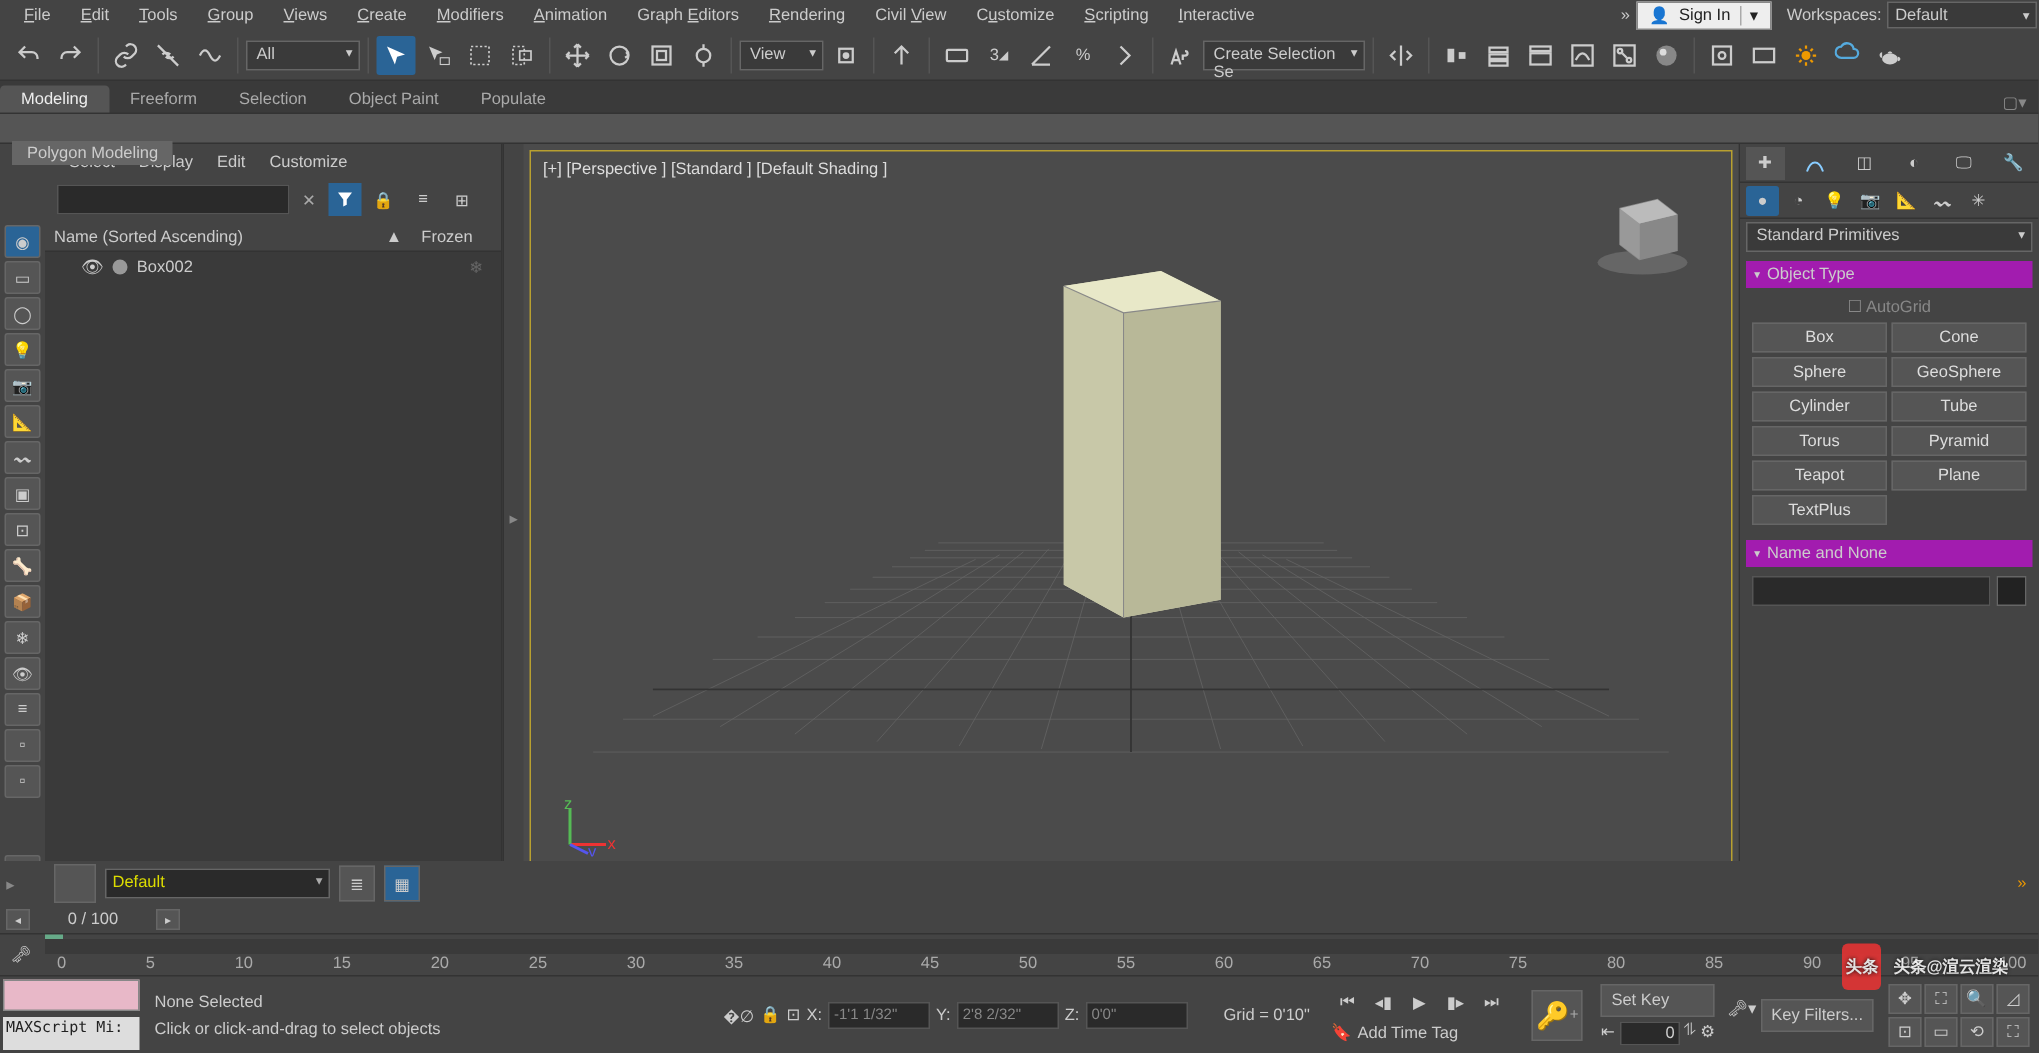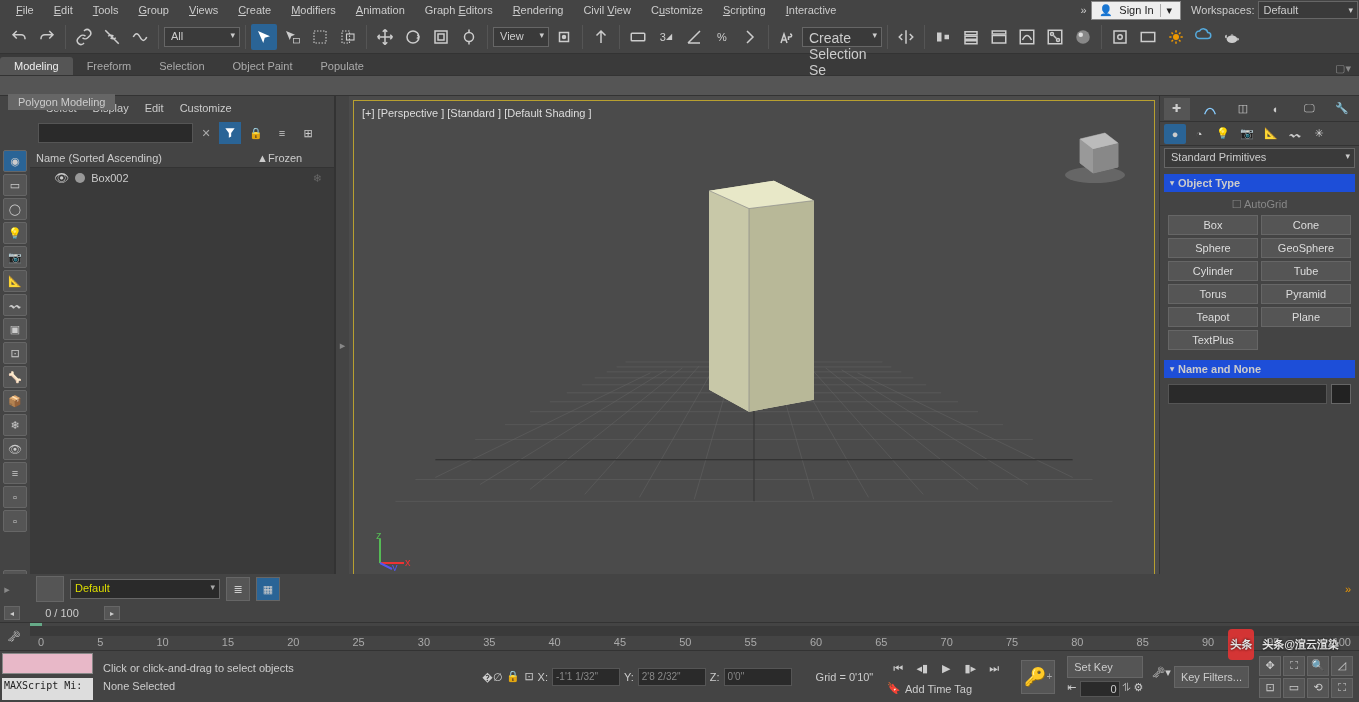--- a/index.html
+++ b/index.html
@@ -252,7 +252,7 @@
         <path d="M4 20l4-12 4 12M6 16h4M16 8c3 0 3 4 0 4h-2v4"></path>
       </svg>
     </div>
-  <div class="combo" style="width:80px;font-size:14px">Create Selection Se</div>
+  <div class="combo" style="width:108px;font-size:11px">Create Selection Se</div>
   <div class="sep"></div>
   <div class="tb">
       <svg viewBox="0 0 24 24" fill="none" stroke="#ccc" stroke-width="2">

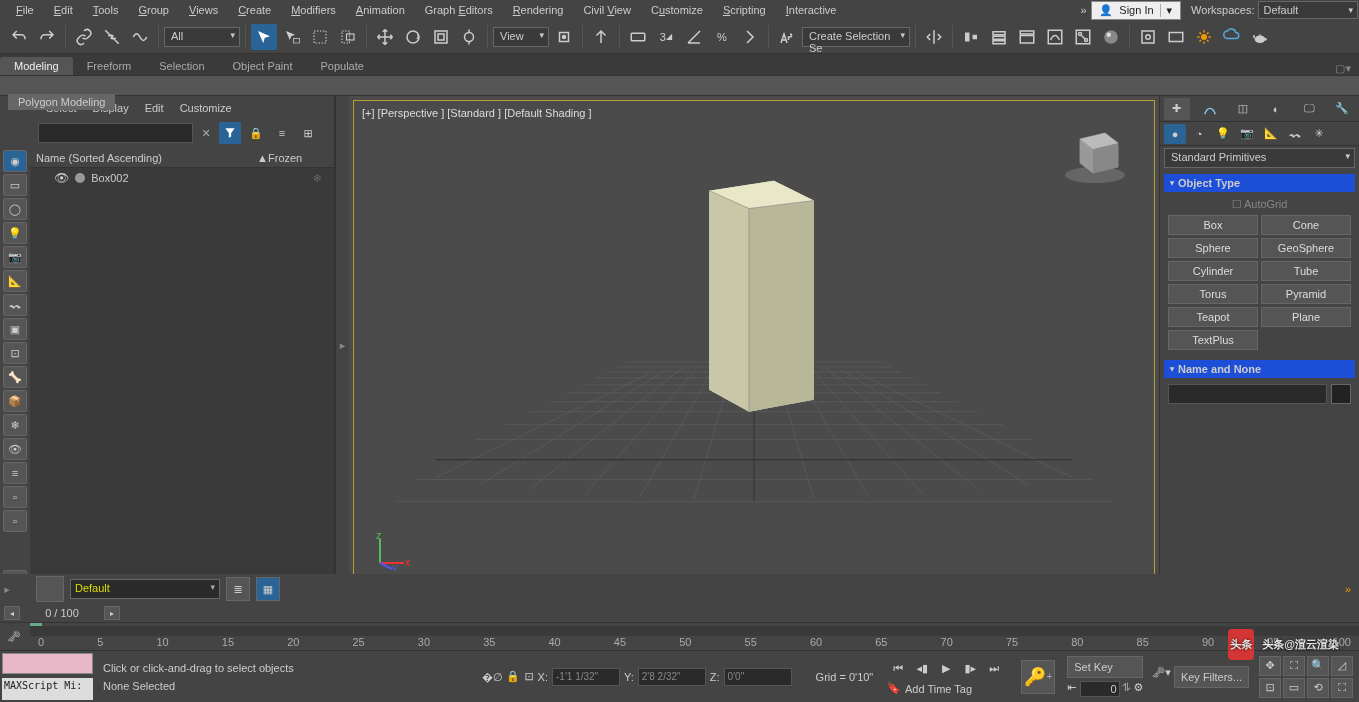--- a/index.html
+++ b/index.html
@@ -42,7 +42,7 @@
 .exp-list{flex:1;background:#3a3a3a;display:flex;flex-direction:column}
 .exp-header{display:flex;background:#444;border-bottom:1px solid #333;height:20px;align-items:center;padding:0 6px;font-size:11px}
 .exp-header .hname{flex:1}
-.exp-header .hfroz{width:60px;text-align:left}
+.exp-header .hfroz{width:60px;text-align:center}
 .exp-row{display:flex;align-items:center;padding:2px 6px 2px 24px;gap:6px;height:20px}
 .exp-row .eye{font-size:12px}
 .exp-row .dot{width:10px;height:10px;background:#999;border-radius:50%}

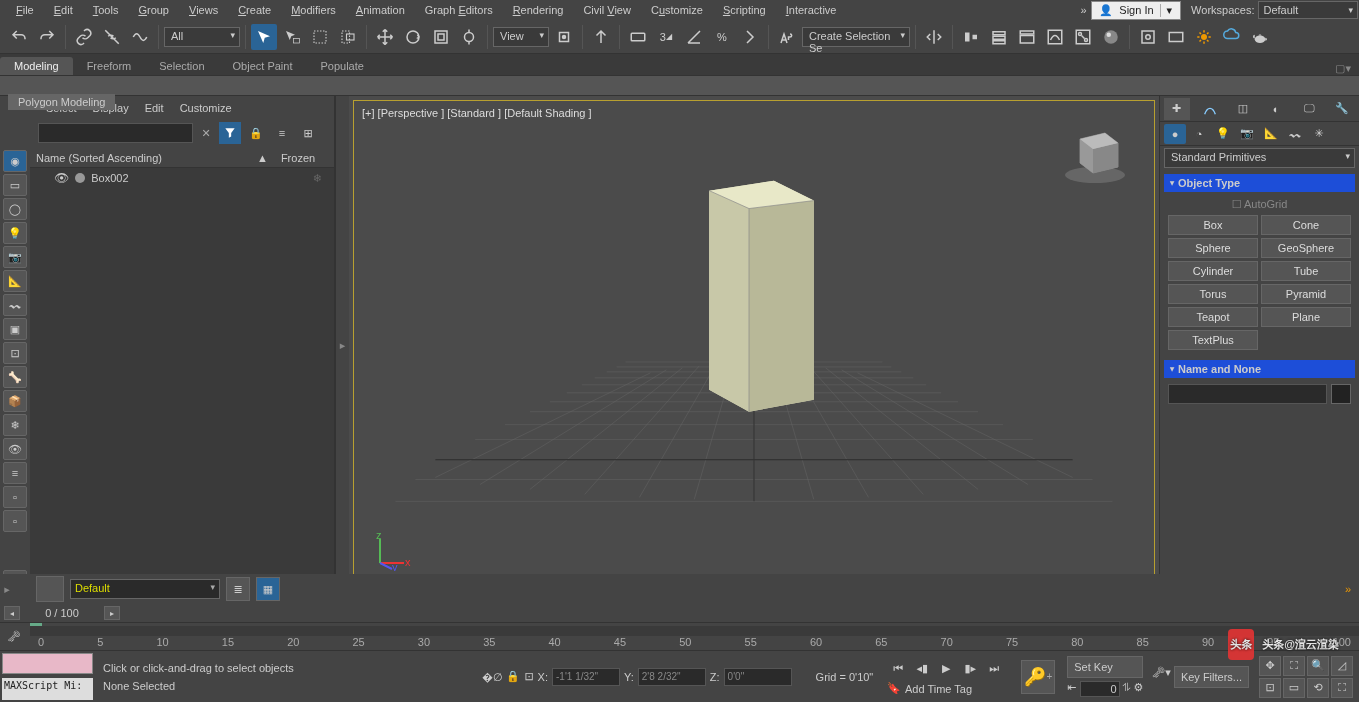--- a/index.html
+++ b/index.html
@@ -63,7 +63,7 @@
 .cmd-dd{margin:2px 4px}
 .cmd-dd .combo{width:100%}
 .rollout{margin:4px 4px 0}
-.ro-head{background:#1d4ed8;padding:3px 6px;cursor:pointer;display:flex;align-items:center;gap:4px;font-weight:bold}
+.ro-head{background:#a21caf;padding:3px 6px;cursor:pointer;display:flex;align-items:center;gap:4px;font-weight:normal}
 .ro-head::before{content:"▸";font-size:8px;transform:rotate(90deg);display:inline-block}
 .ro-body{padding:6px 4px;display:flex;flex-direction:column;gap:4px}
 .ro-body .chk{text-align:center;color:#888}

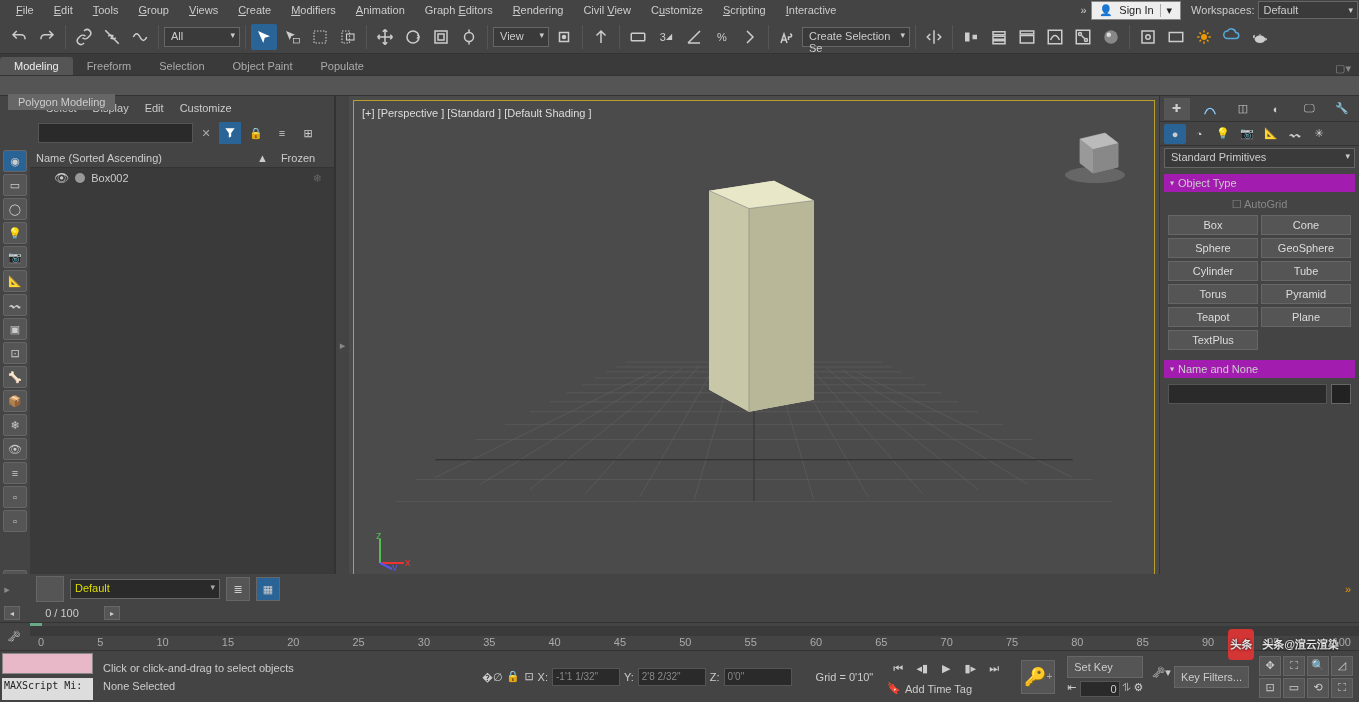--- a/index.html
+++ b/index.html
@@ -578,8 +578,8 @@
       <div class="mx">MAXScript Mi:</div>
     </div>
     <div class="status-mid">
+      <div class="line">None Selected</div>
       <div class="line">Click or click-and-drag to select objects</div>
-      <div class="line">None Selected</div>
     </div>
     <div class="status-coords">
       <span>�∅</span>

